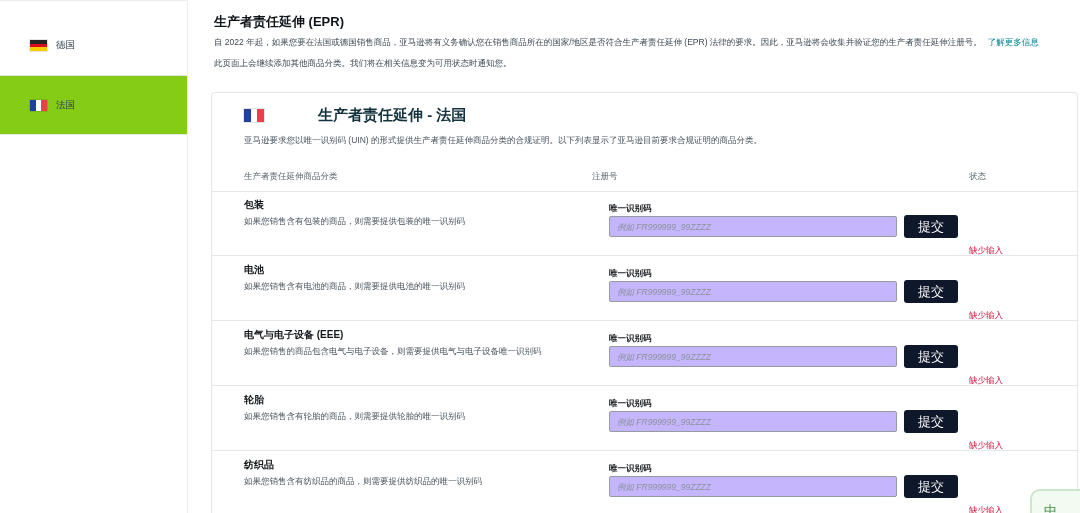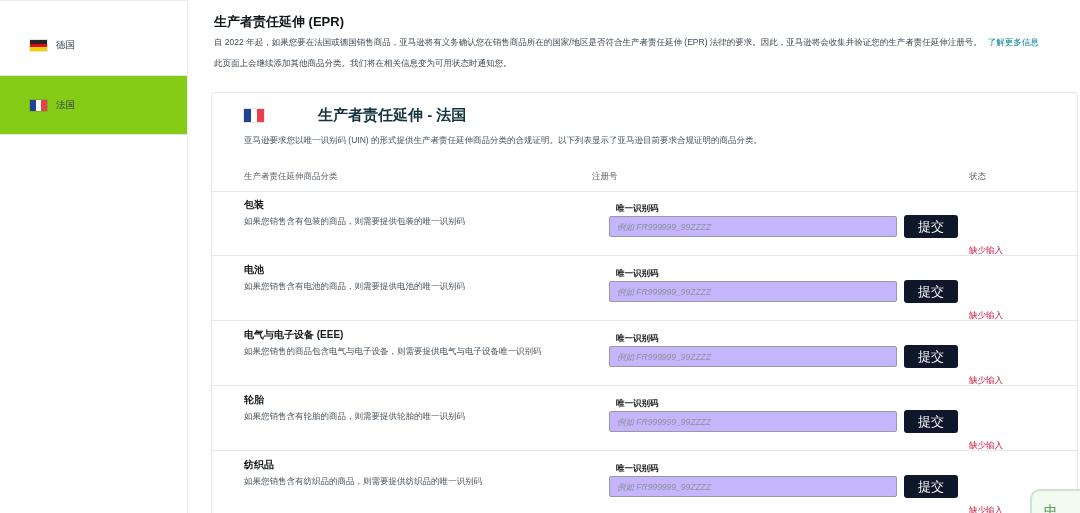--- a/index.html
+++ b/index.html
@@ -47,7 +47,7 @@
   .epr-row{position:relative;height:64px;border-bottom:1px solid #e4e8ea;}
   .row-name{position:absolute;left:32px;top:7px;font-size:10px;font-weight:bold;color:#15181b;}
   .row-desc{position:absolute;left:32px;top:25px;font-size:8.5px;color:#49535c;}
-  .uin-label{position:absolute;left:397px;top:12px;font-size:8.5px;font-weight:bold;color:#15181b;margin-left:7px;}
+  .uin-label{position:absolute;left:397px;top:12px;font-size:8.5px;font-weight:bold;color:#15181b;}
   .uin-input{
     position:absolute;left:397px;top:25px;width:288px;height:21px;
     border:1px solid #959ca1;border-radius:2px;box-sizing:border-box;

